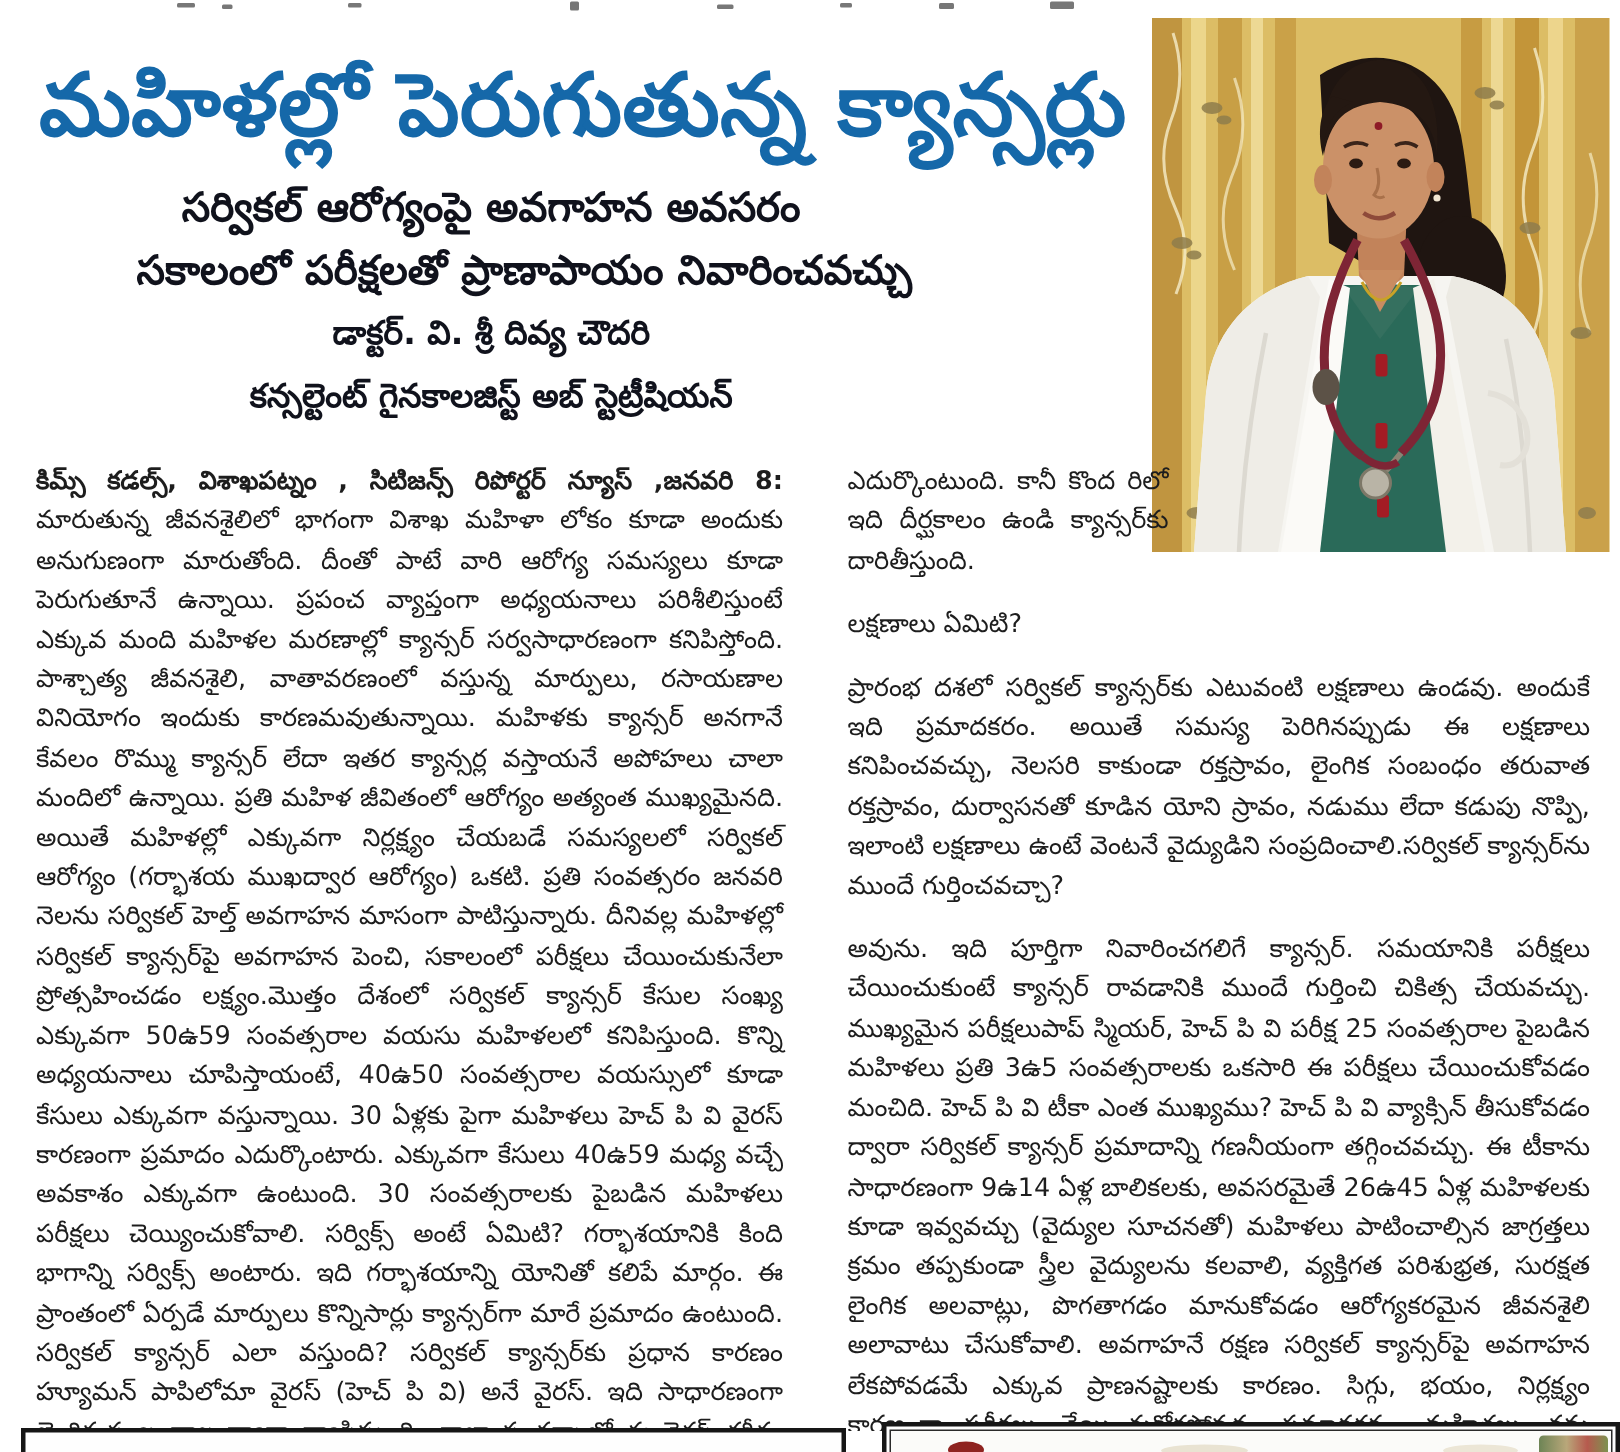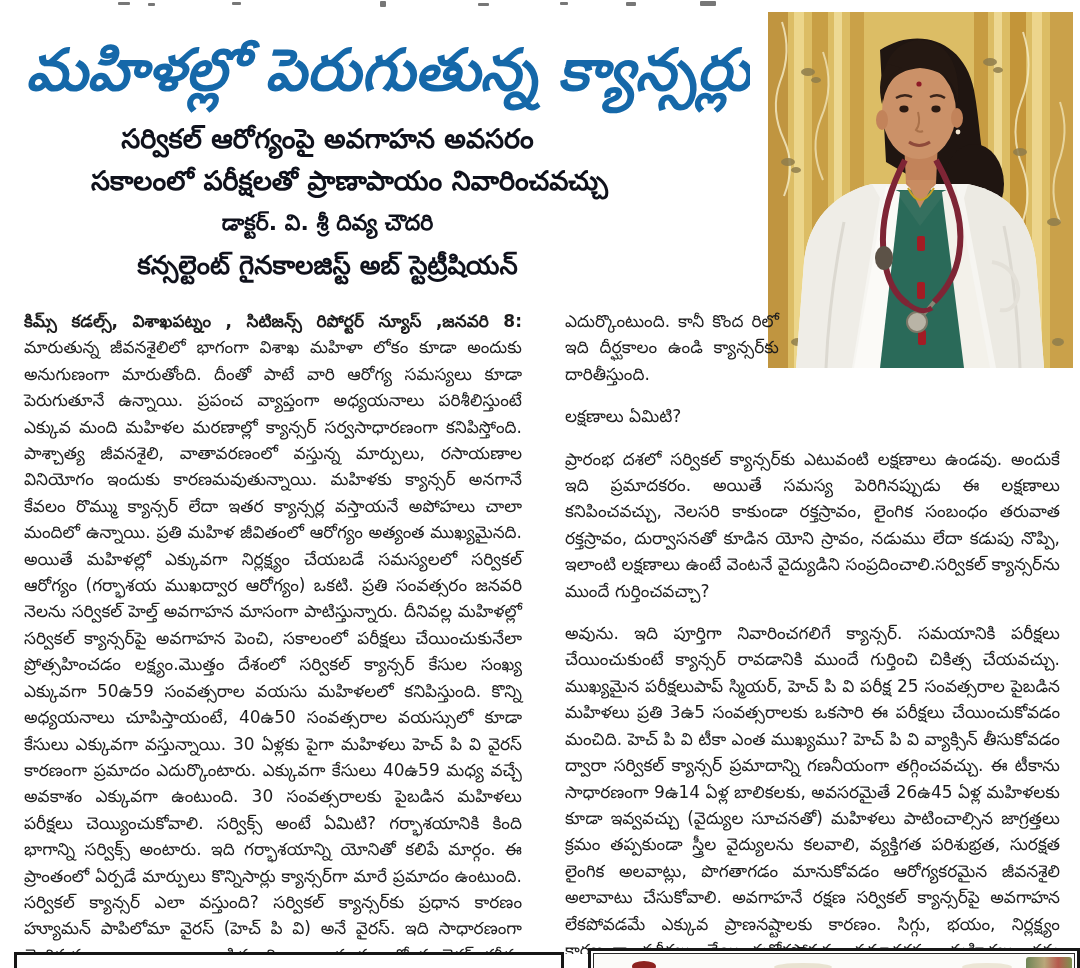--- a/index.html
+++ b/index.html
@@ -12,7 +12,7 @@
   .headline {
     position:absolute; left:26px; top:26px; width:724px; height:92px;
     font-size:58px; line-height:88px; font-weight:bold;
-    color:#1568a9; letter-spacing:0px; white-space:nowrap; overflow:hidden;font-style:italic;
+    color:#1568a9; letter-spacing:0px; white-space:nowrap; overflow:hidden;
   }
 
   .subheads { position:absolute; left:0; top:118px; width:655px; text-align:center; }

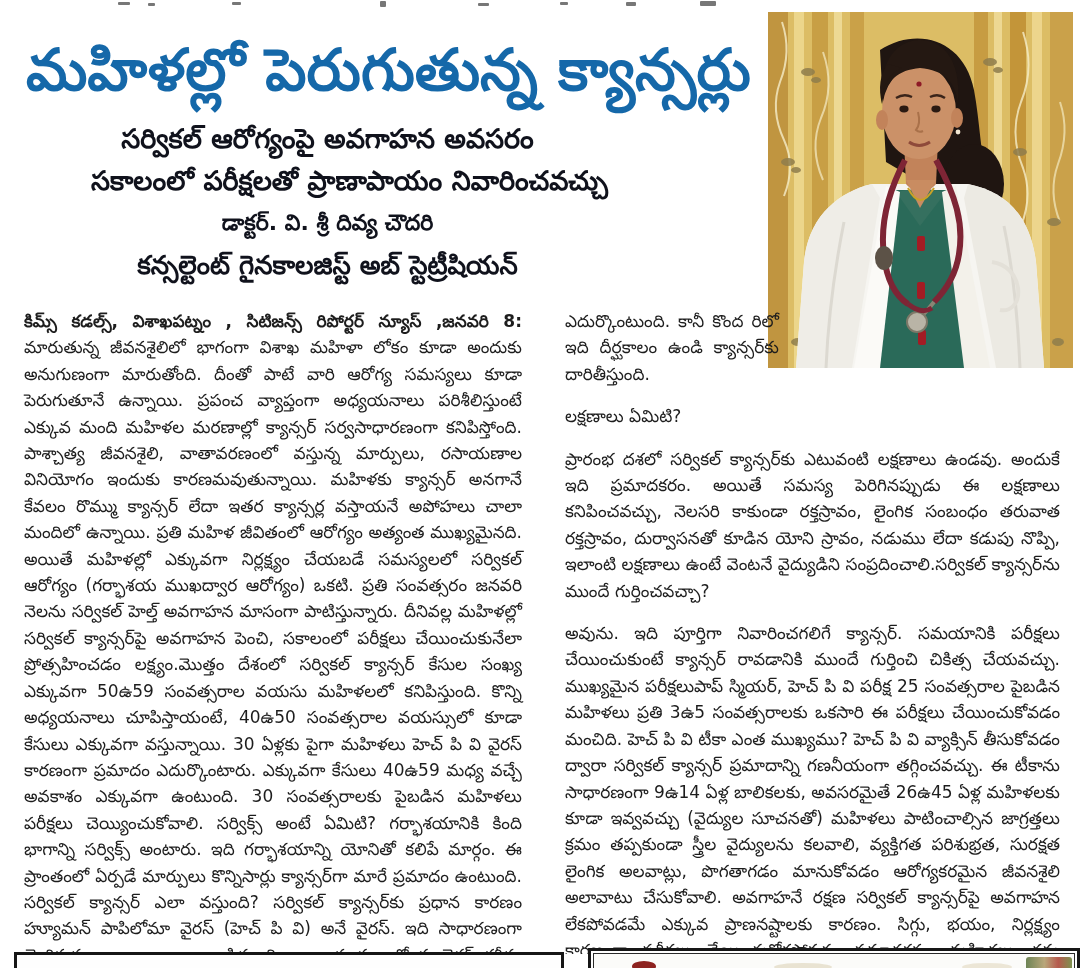--- a/index.html
+++ b/index.html
@@ -20,7 +20,7 @@
   .subhead.s1 { font-size:27px; line-height:42px; }
   .subhead.s2 { font-size:27px; line-height:42px;padding-left:44px; }
   .subhead.s3 { font-size:22px; line-height:42px; }
-  .subhead.s4 { font-size:26px; line-height:42px; }
+  .subhead.s4 { font-size:22px; line-height:42px; }
 
   .photo {
     position:absolute; left:768px; top:12px; width:305px; height:356px;

